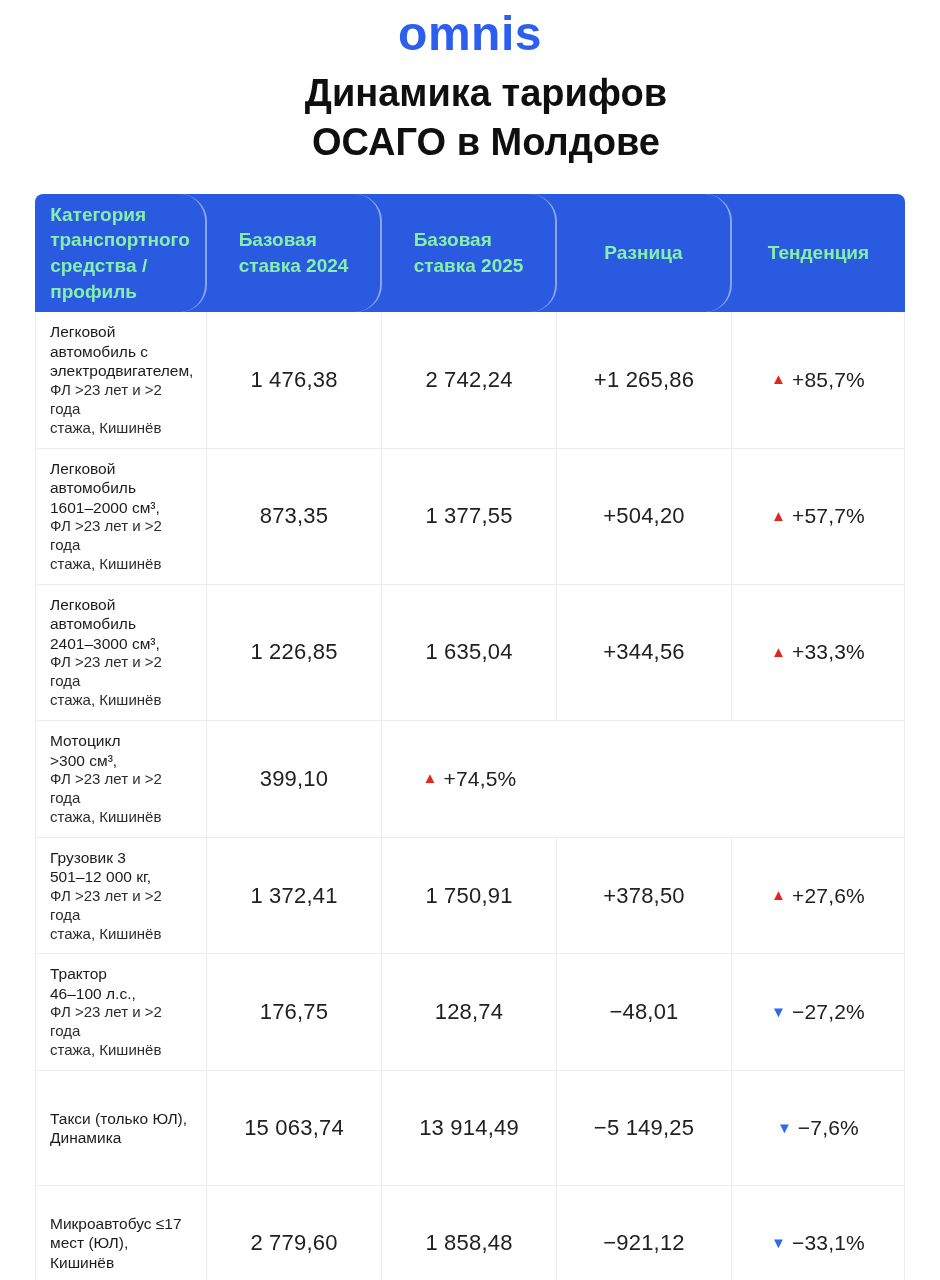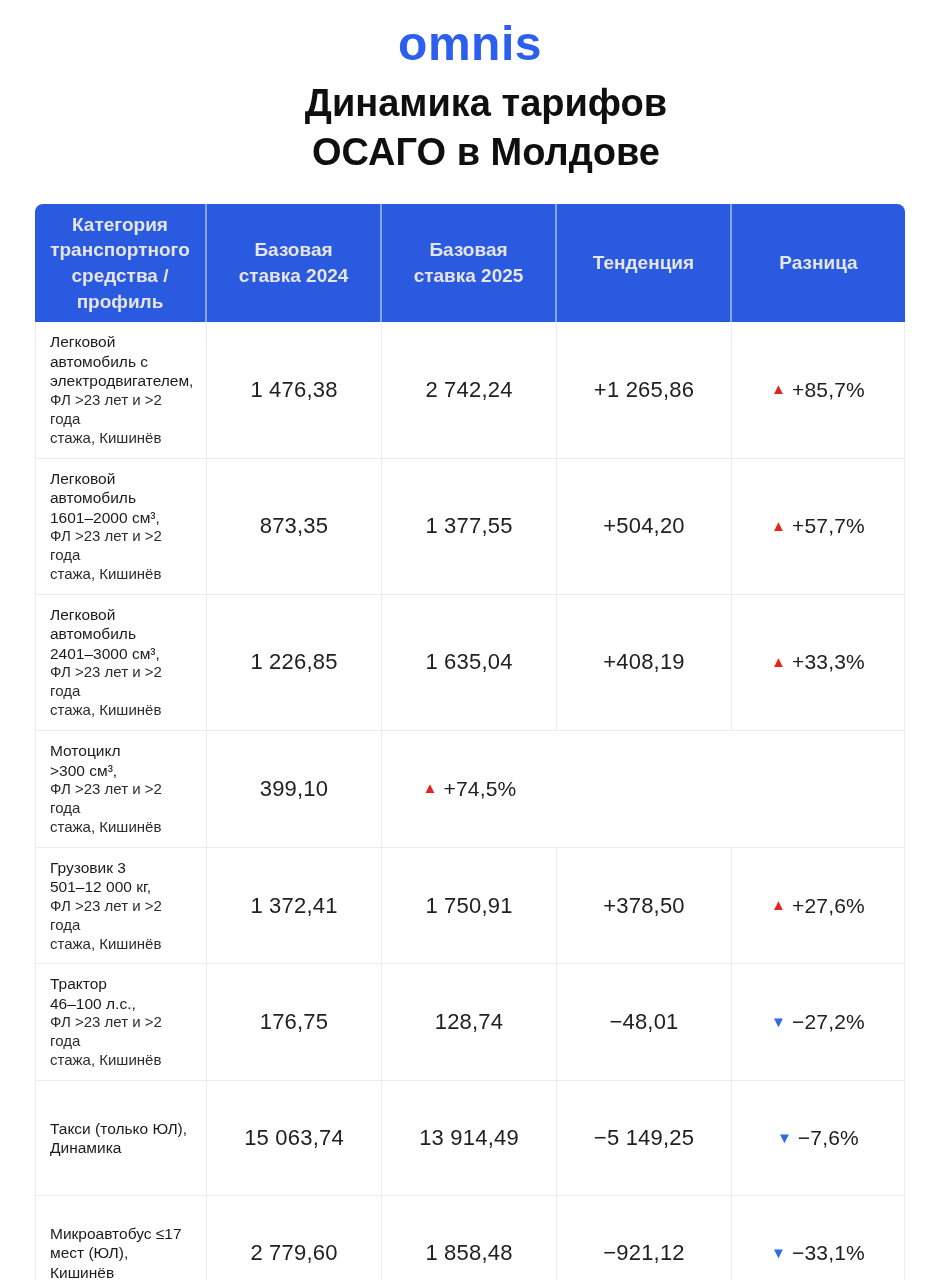--- a/index.html
+++ b/index.html
@@ -16,7 +16,7 @@
 
   .logo {
     text-align: center;
-    padding-top: 16px;
+    padding-top: 6px;
     font-size: 48px;
     font-weight: 800;
     letter-spacing: 0.5px;

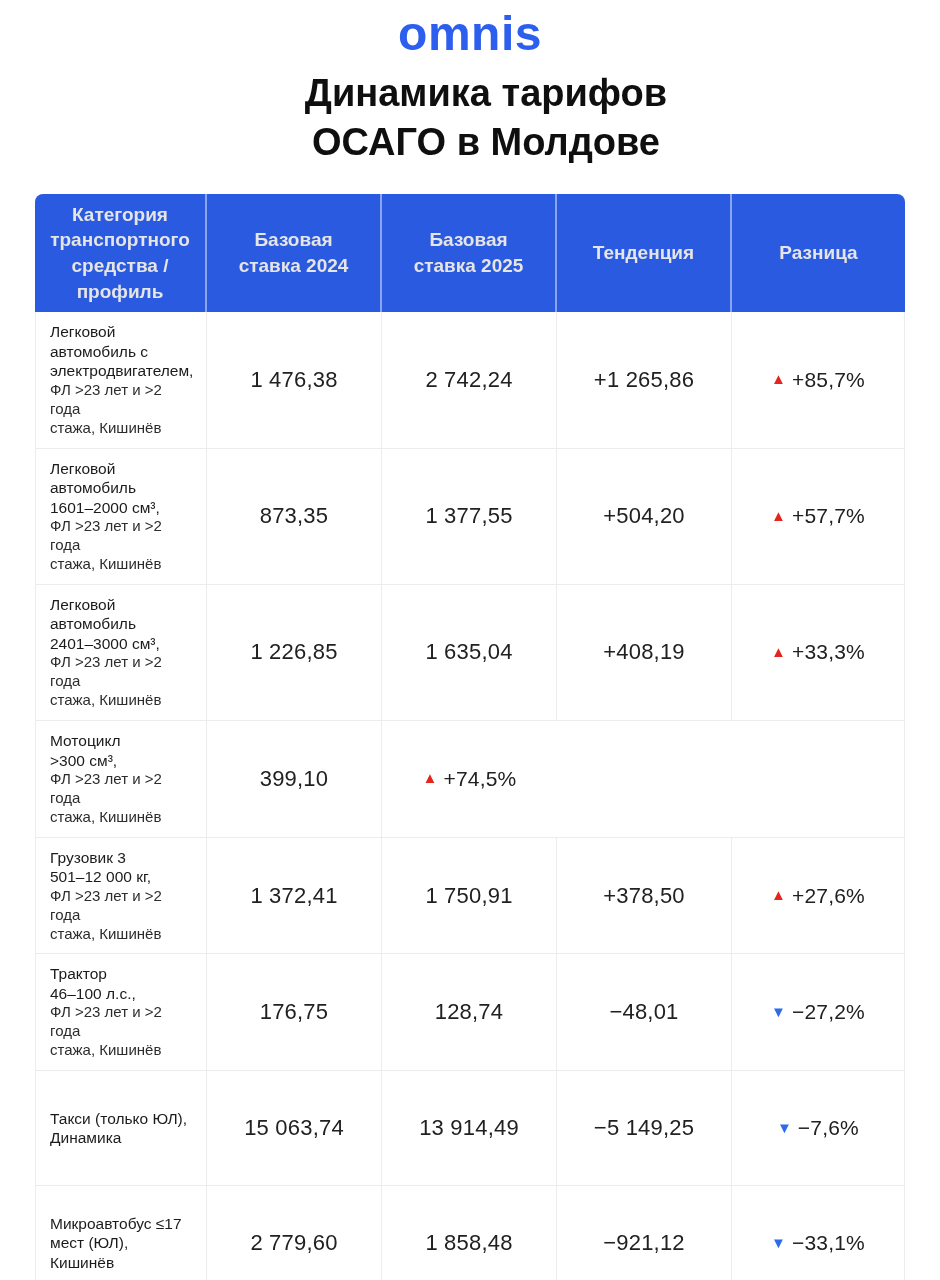--- a/index.html
+++ b/index.html
@@ -49,8 +49,8 @@
     display: flex;
     align-items: center;
     justify-content: center;
-    text-align: center;
-    color: #e5e5e5;
+    text-align: left;
+    color: #86efac;
     font-weight: 700;
     font-size: 19px;
     line-height: 1.35;
@@ -58,6 +58,7 @@
     border-right: 2px solid rgba(255,255,255,0.45);
     padding: 8px 6px;
     box-sizing: border-box;
+    border-radius: 27px;
   }
   .th:last-child { border-right: none; }
 

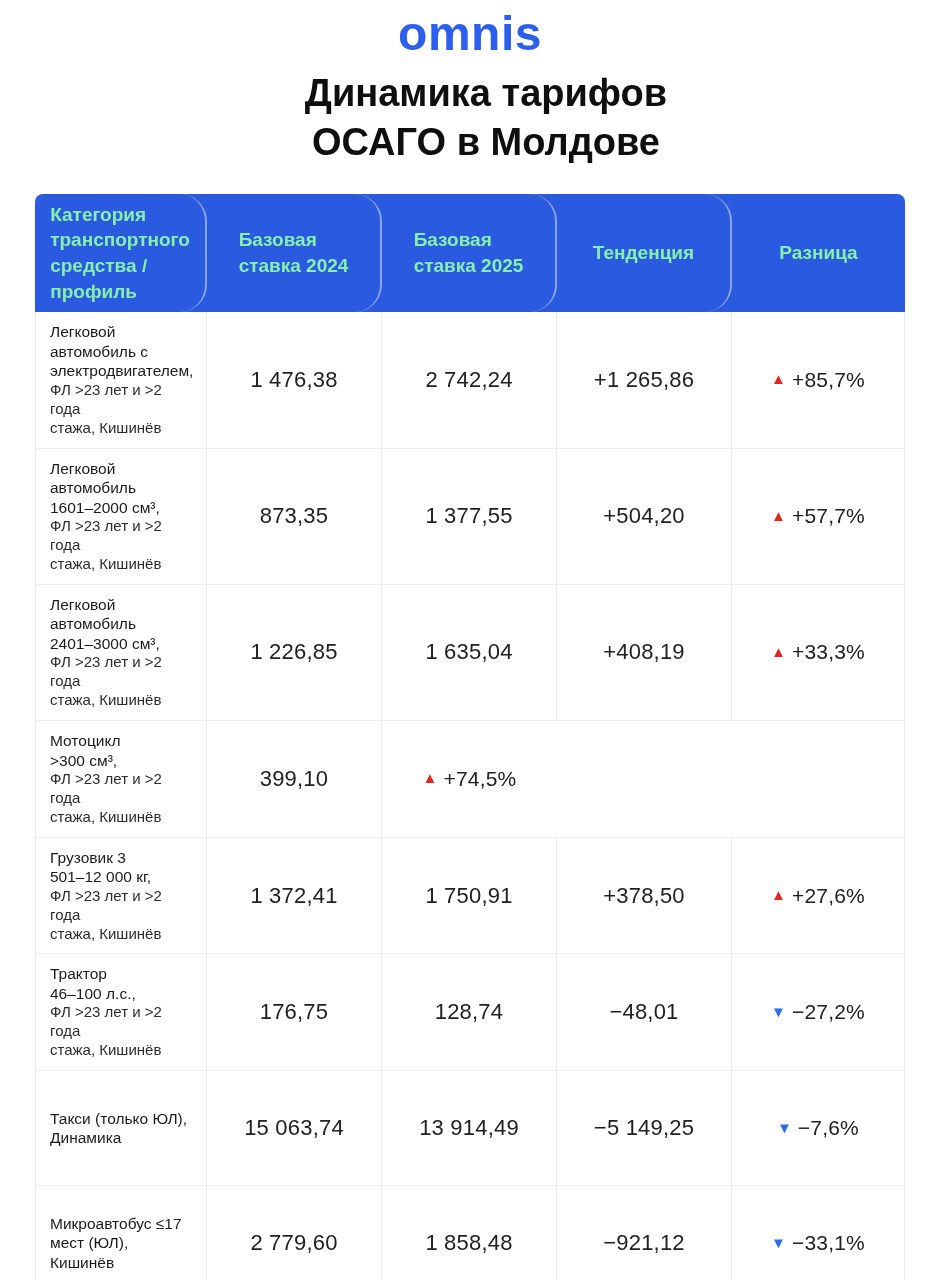--- a/index.html
+++ b/index.html
@@ -142,8 +142,8 @@
 ставка 2024</div>
       <div class="th">Базовая
 ставка 2025</div>
+      <div class="th">Разница</div>
       <div class="th">Тенденция</div>
-      <div class="th">Разница</div>
     </div>
 
     <div class="tbody">

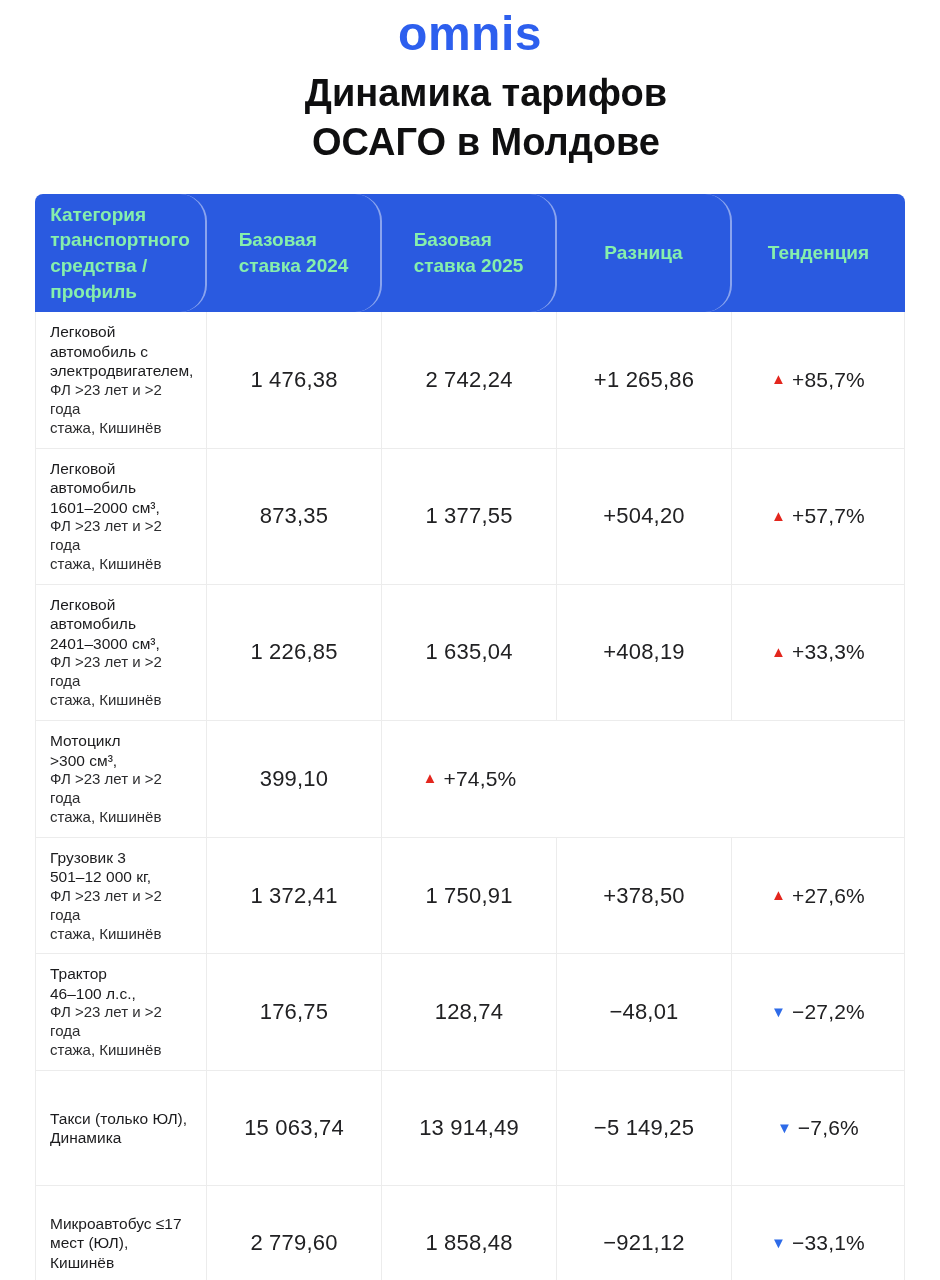--- a/index.html
+++ b/index.html
@@ -192,7 +192,7 @@
         </div>
         <div class="cell num">1 226,85</div>
         <div class="cell num">1 635,04</div>
-        <div class="cell num">+408,19</div>
+        <div class="cell num">+344,56</div>
         <div class="cell trend">
           <span class="tri" style="color: rgb(227, 38, 29);">▲</span>
           <span class="trend-val">+33,3%</span>

